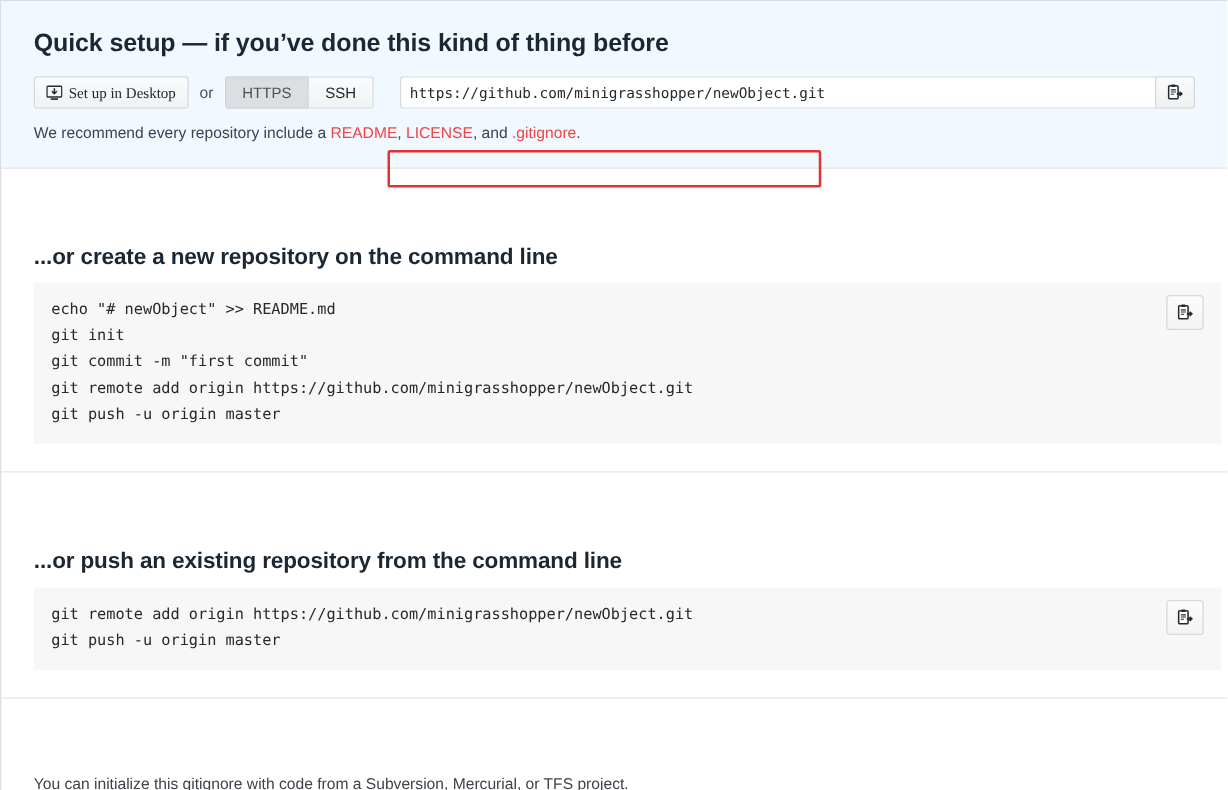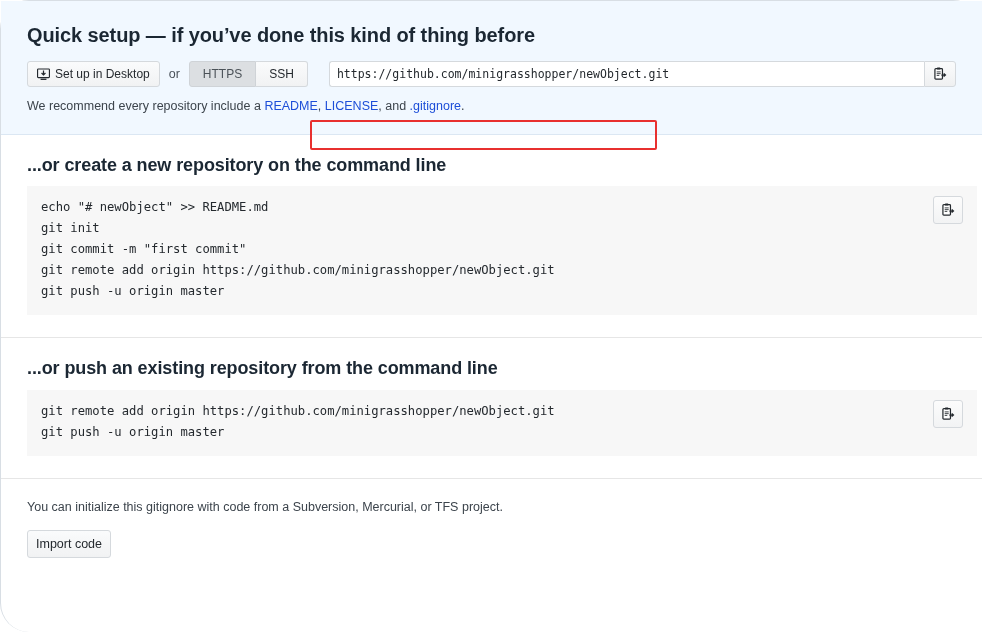--- a/index.html
+++ b/index.html
@@ -23,7 +23,6 @@
     border-left: 1px solid #d8dee4;
     border-top: 1px solid #d8dee4;
     background: #ffffff;
-    border-radius: 29px;
   }
 
   

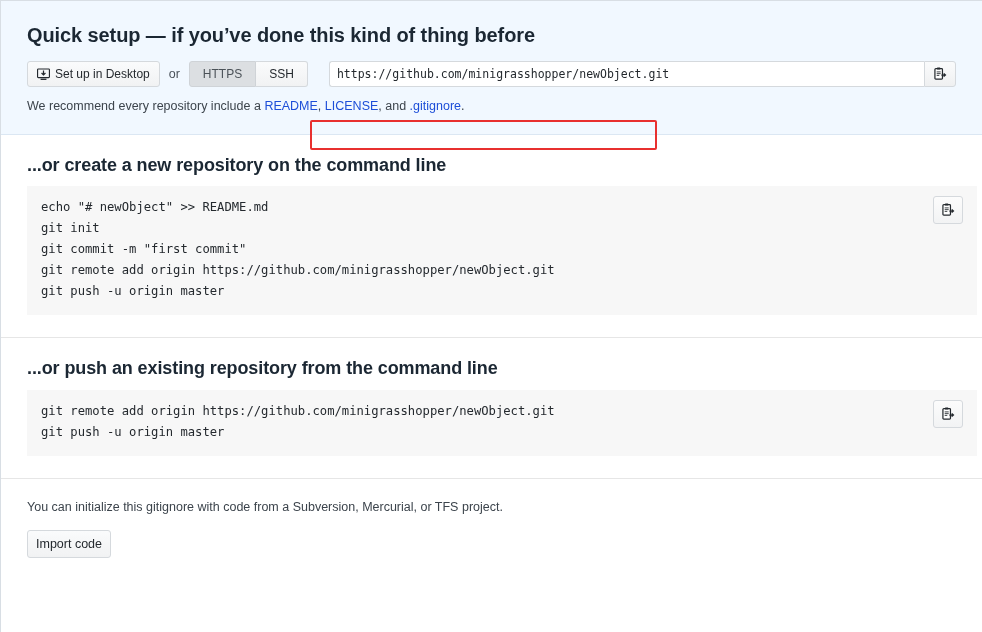--- a/index.html
+++ b/index.html
@@ -49,7 +49,7 @@
   }
 
   .btn {
-    font-family: Liberation Sans, sans-serif;
+    font-family: Liberation Serif, serif;
     font-size: 12px;
     color: #24292e;
     background: linear-gradient(#fafbfc, #f1f2f3);

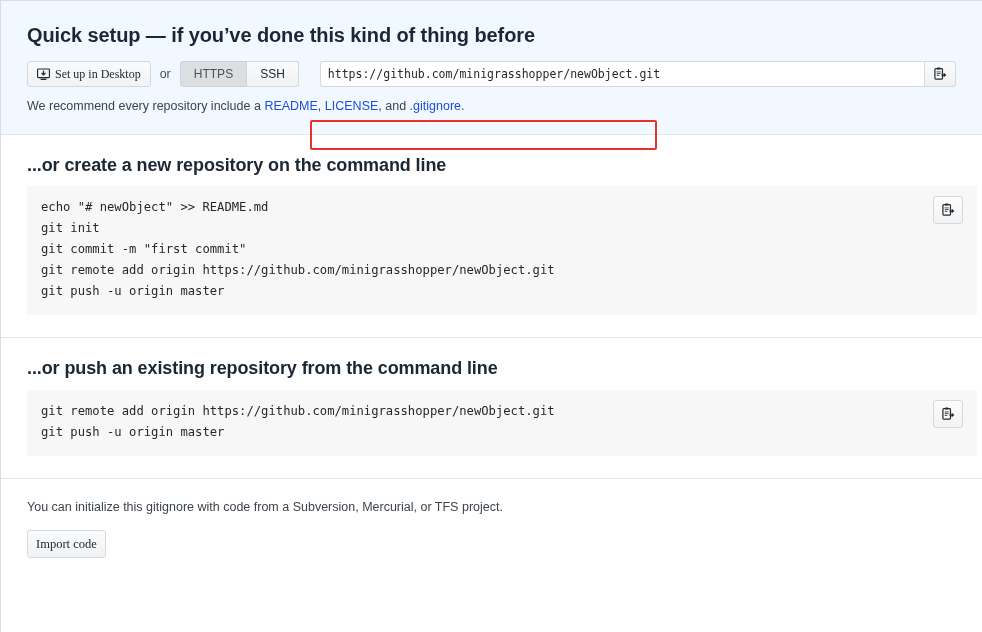--- a/index.html
+++ b/index.html
@@ -150,7 +150,7 @@
     line-height: 1.4;
   }
   .recommend a {
-    color: #1d4ed8;
+    color: #ef4444;
     text-decoration: none;
   }
 

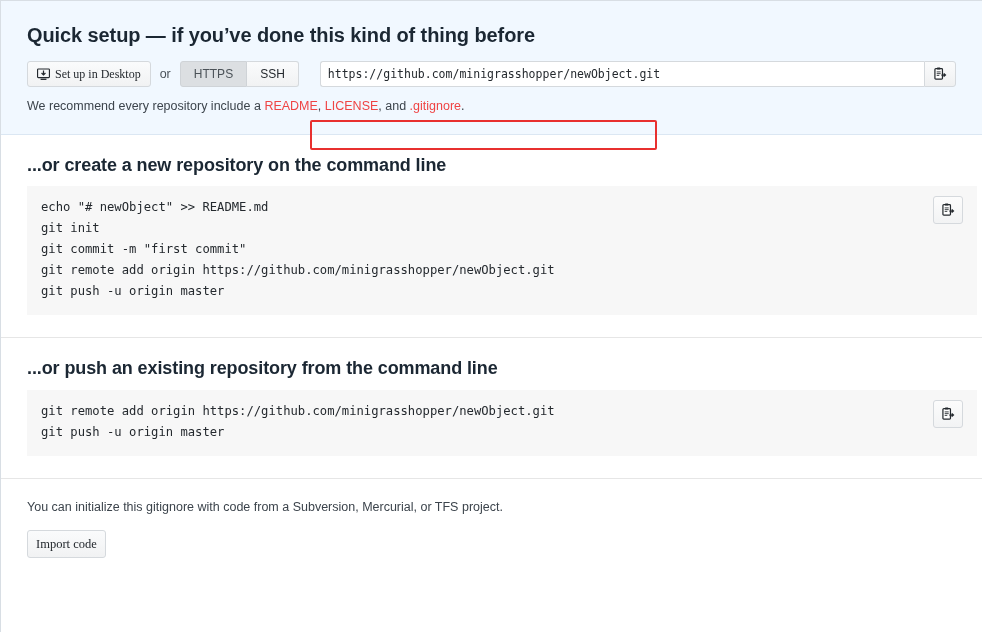--- a/index.html
+++ b/index.html
@@ -159,6 +159,7 @@
     padding: 20px 26px 22px 26px;
     border-bottom: 1px solid #e6e6e6;
     box-sizing: border-box;
+    margin-top: 40px;
   }
   .section.last { border-bottom: none; }
 

